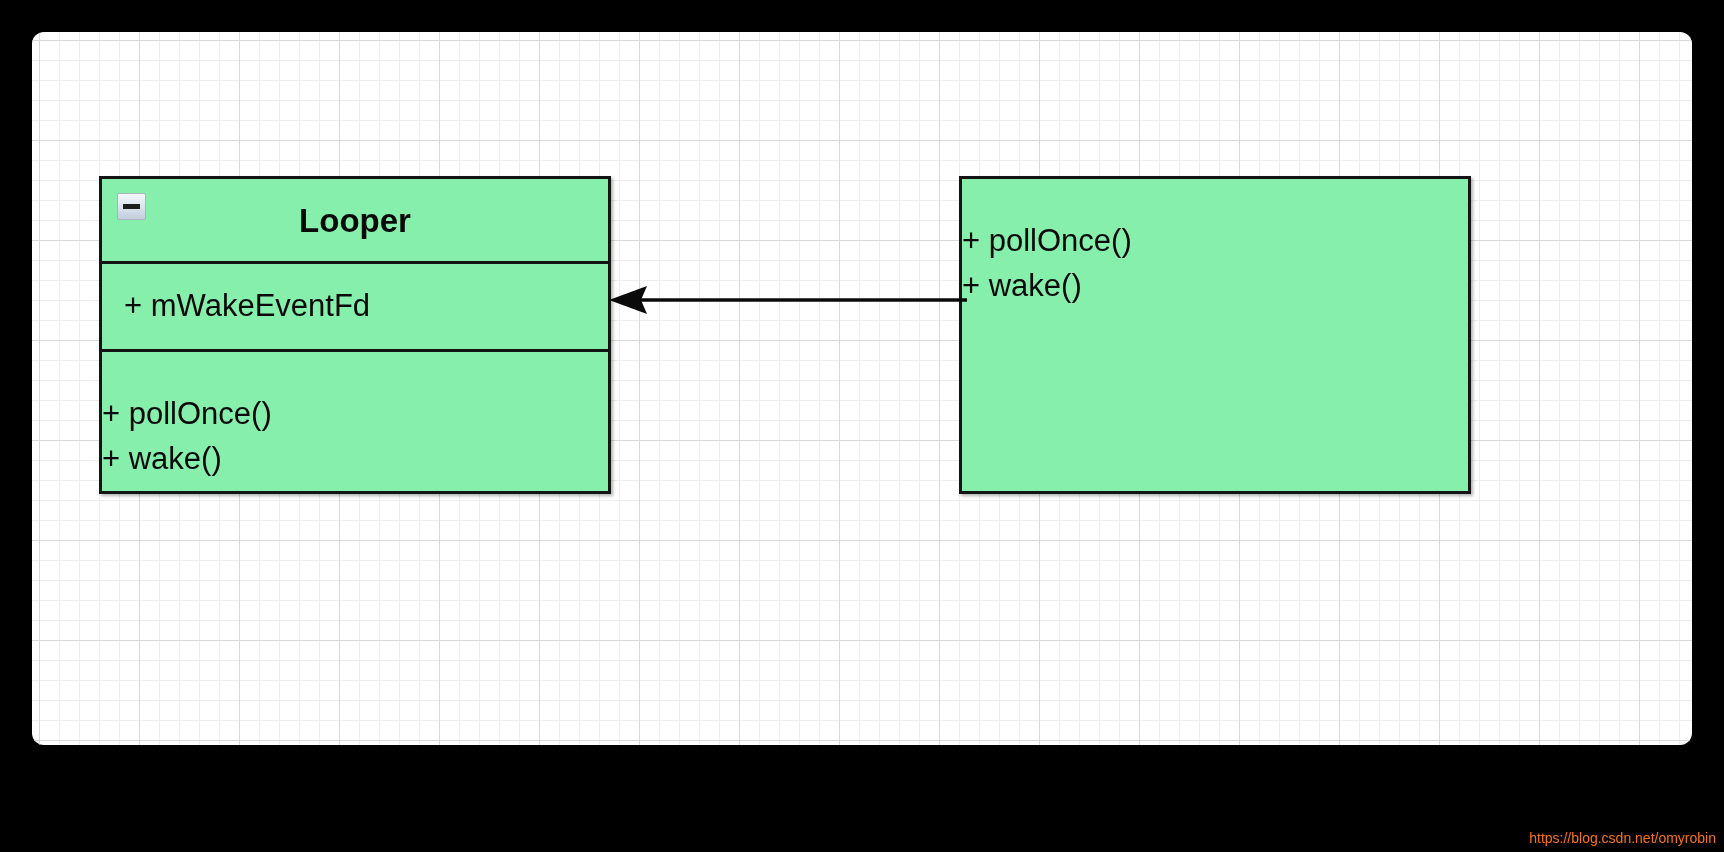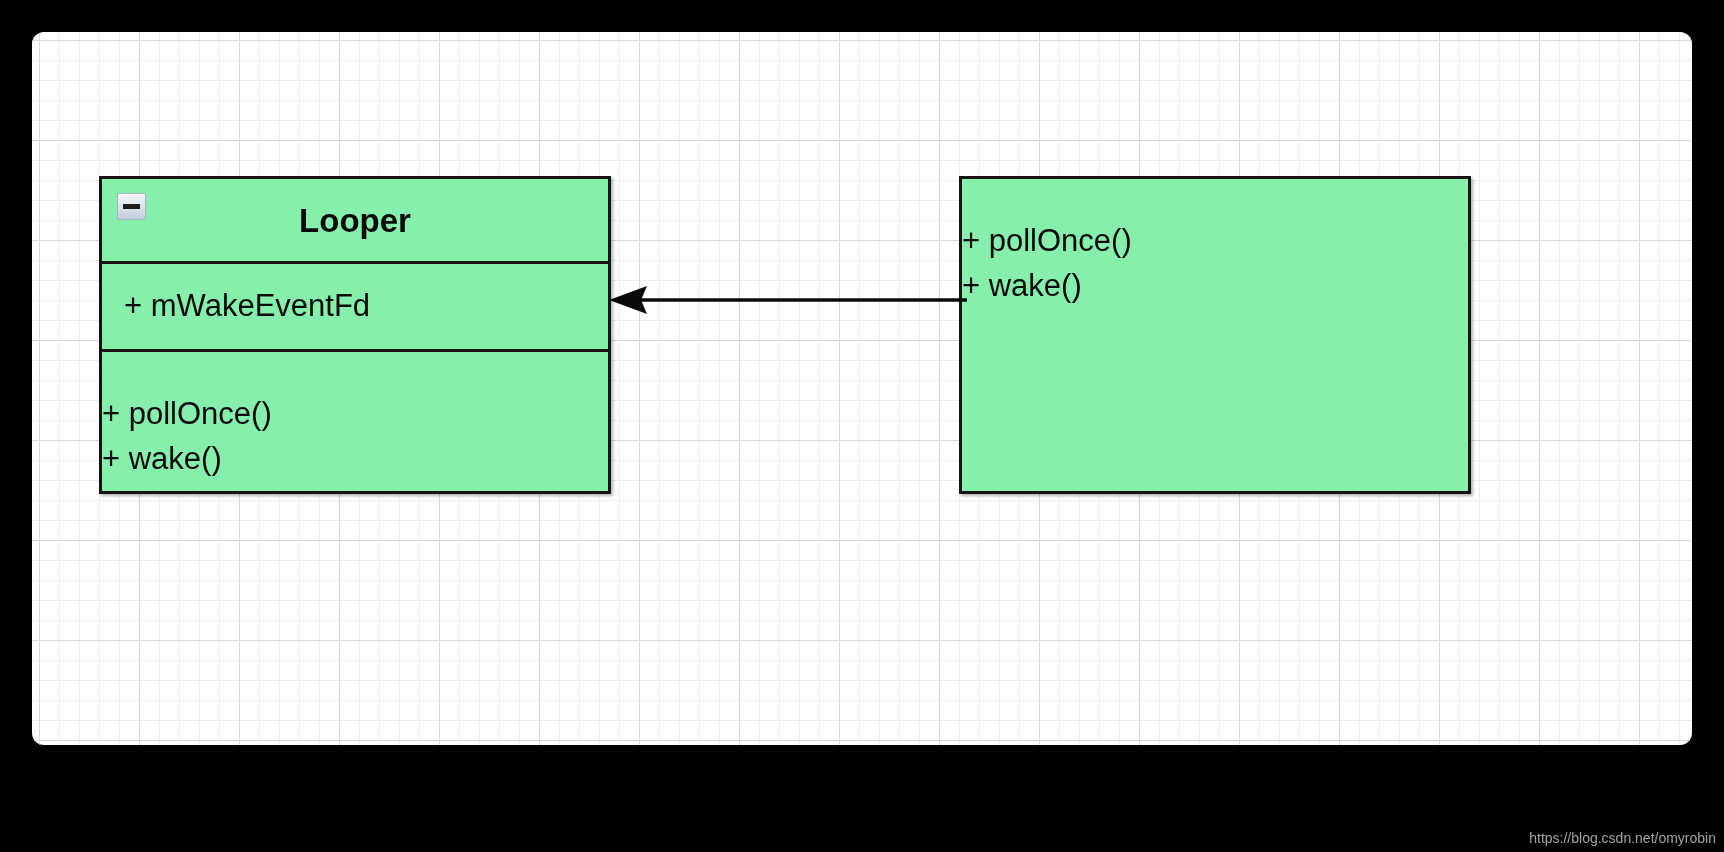--- a/index.html
+++ b/index.html
@@ -143,7 +143,7 @@
     right: 8px;
     bottom: 6px;
     font-size: 14px;
-    color: #a3a3a3;
+    color: #f97316;
     font-family: "Liberation Sans", sans-serif;
     white-space: nowrap;
   }

